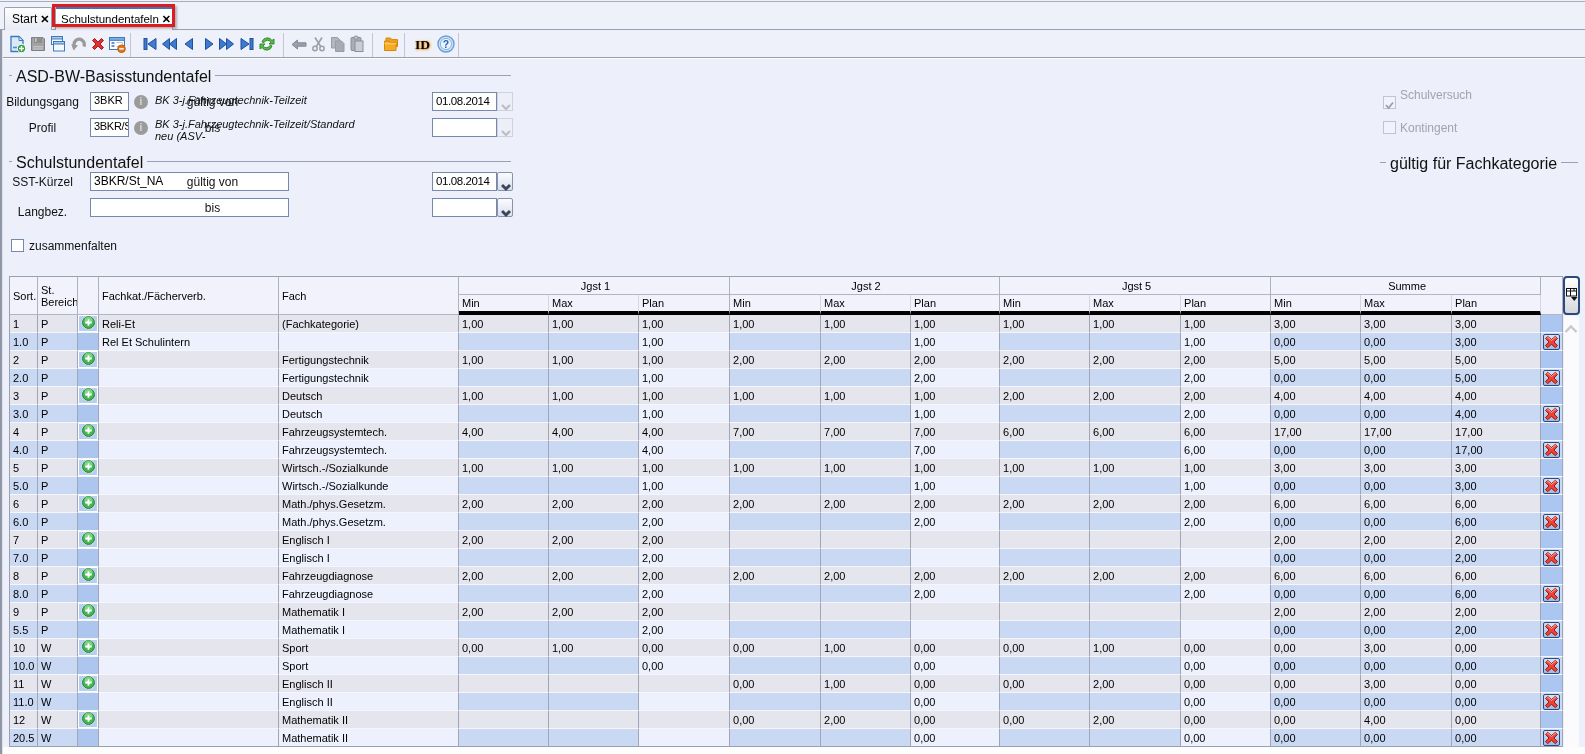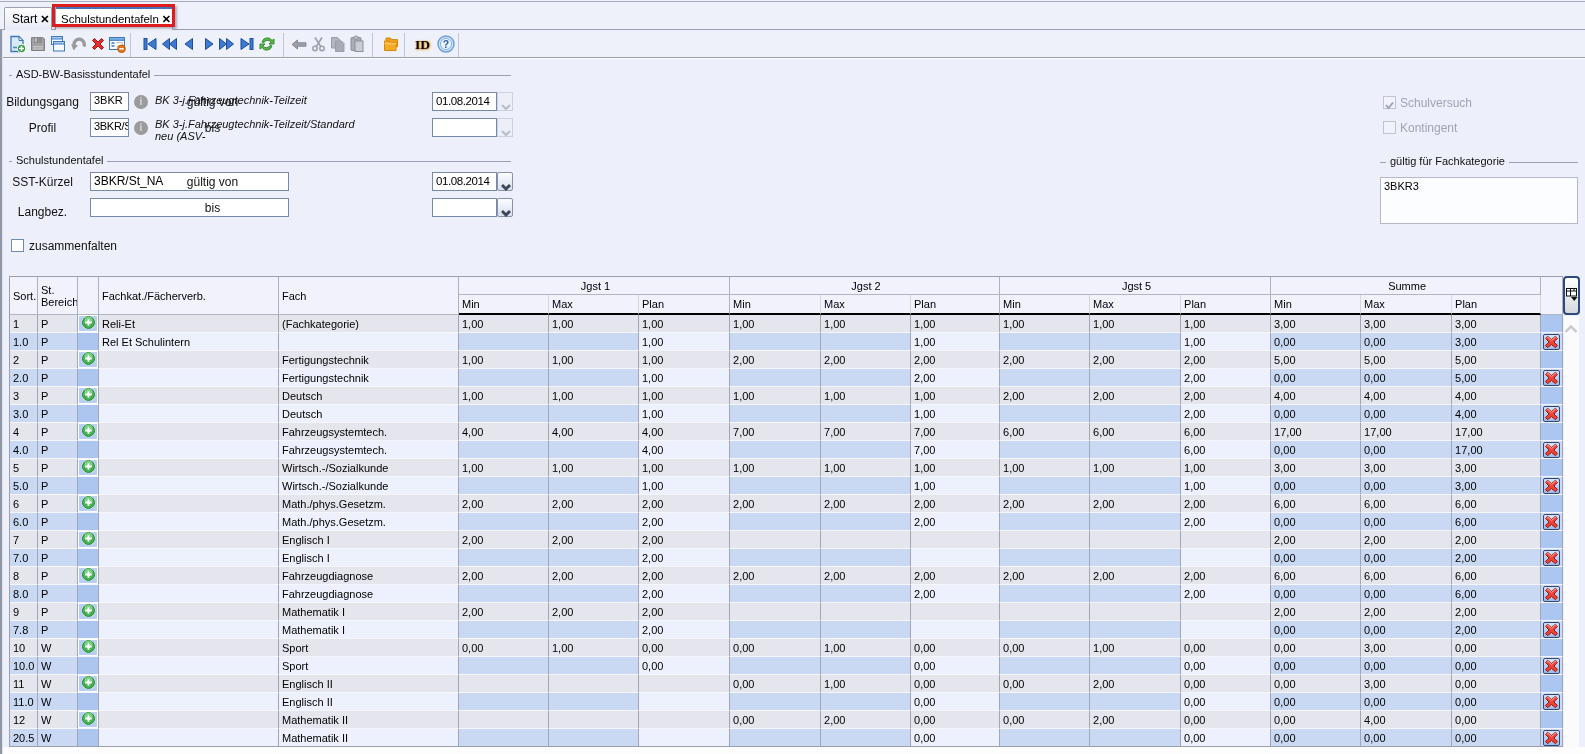--- a/index.html
+++ b/index.html
@@ -22,7 +22,7 @@
 
 .flabel{position:absolute;font-size:12px;color:#111;text-align:center;white-space:nowrap}
 .fsline{position:absolute;height:1px;background:#9ba0b2}
-.fstitle{position:absolute;font-size:11px;color:#111;background:#edeffa;padding:0 4px;white-space:nowrap}
+.fstitle{position:absolute;font-size:16px;color:#111;background:#edeffa;padding:0 4px;white-space:nowrap}
 .inp{position:absolute;background:#fff;border:1px solid #7589aa;font-size:12px;color:#000;padding:1px 0 8px 3px;height:19px;overflow:hidden}
 .inp.dt{font-size:11.5px;letter-spacing:-0.4px;padding-top:2px}
 .ddb{position:absolute;width:16px;height:19px}

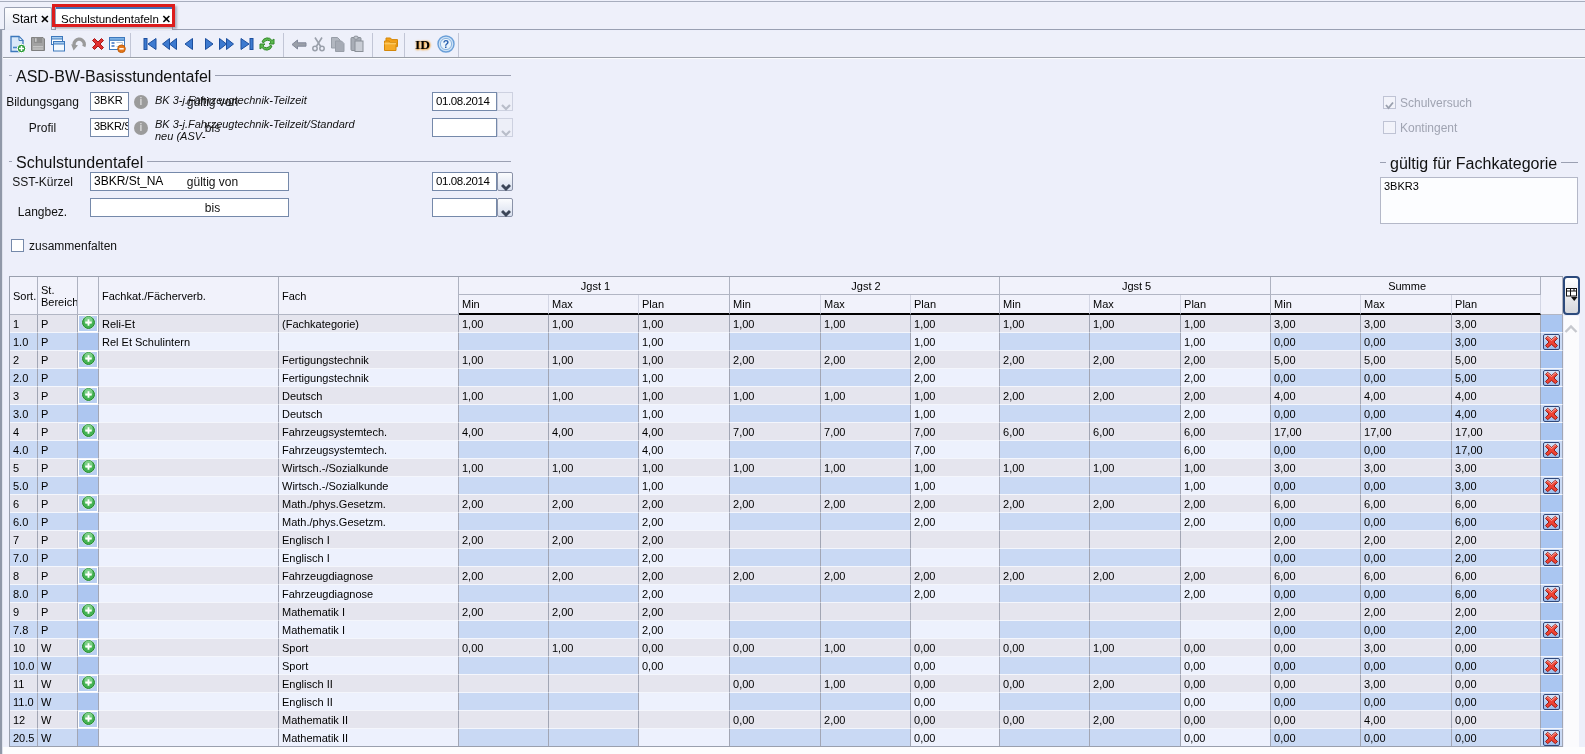--- a/index.html
+++ b/index.html
@@ -209,7 +209,7 @@
 <div class="cbd" style="left:1383px;top:96px"><svg width="11" height="11" viewBox="0 0 11 11">
         <path d="M2 5 L4.5 8 L9 2.5" fill="none" stroke="#9aa0ae" stroke-width="1.8"></path>
       </svg></div>
-<div class="glabel" style="left:1400px;top:96px">Schulversuch</div>
+<div class="glabel" style="left:1400px;top:88px">Schulversuch</div>
 <div class="cbd" style="left:1383px;top:121px"></div>
 <div class="glabel" style="left:1400px;top:121px">Kontingent</div>
 <div class="fsline" style="left:1380px;top:162px;width:198px"></div>

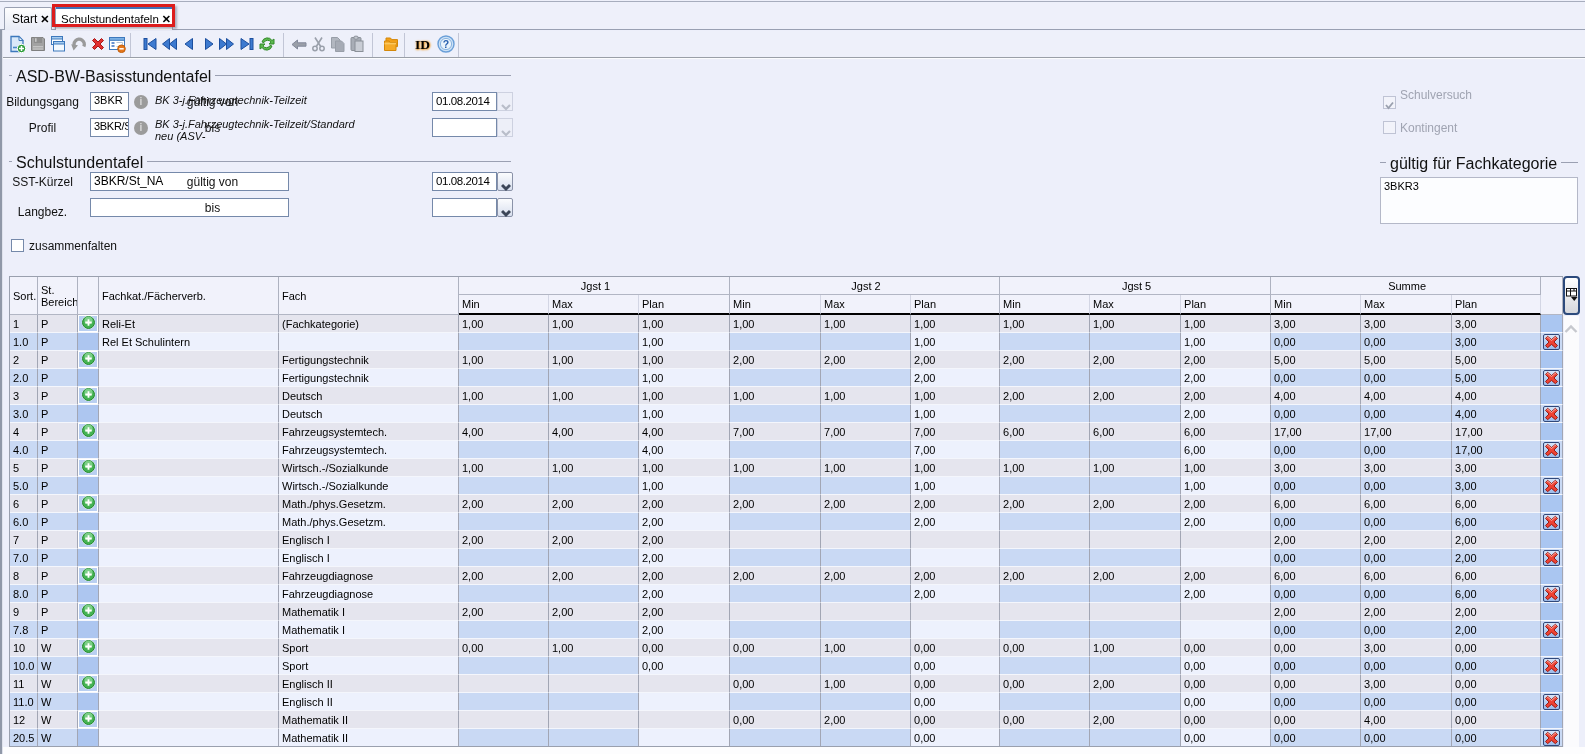--- a/index.html
+++ b/index.html
@@ -214,7 +214,6 @@
 <div class="glabel" style="left:1400px;top:121px">Kontingent</div>
 <div class="fsline" style="left:1380px;top:162px;width:198px"></div>
 <div class="fstitle" style="left:1386px;top:155px">gültig für Fachkategorie</div>
-<div id="listbox">3BKR3</div>
 <div id="grid">
       <div class="otop"></div>
       <div class="oleft"></div>

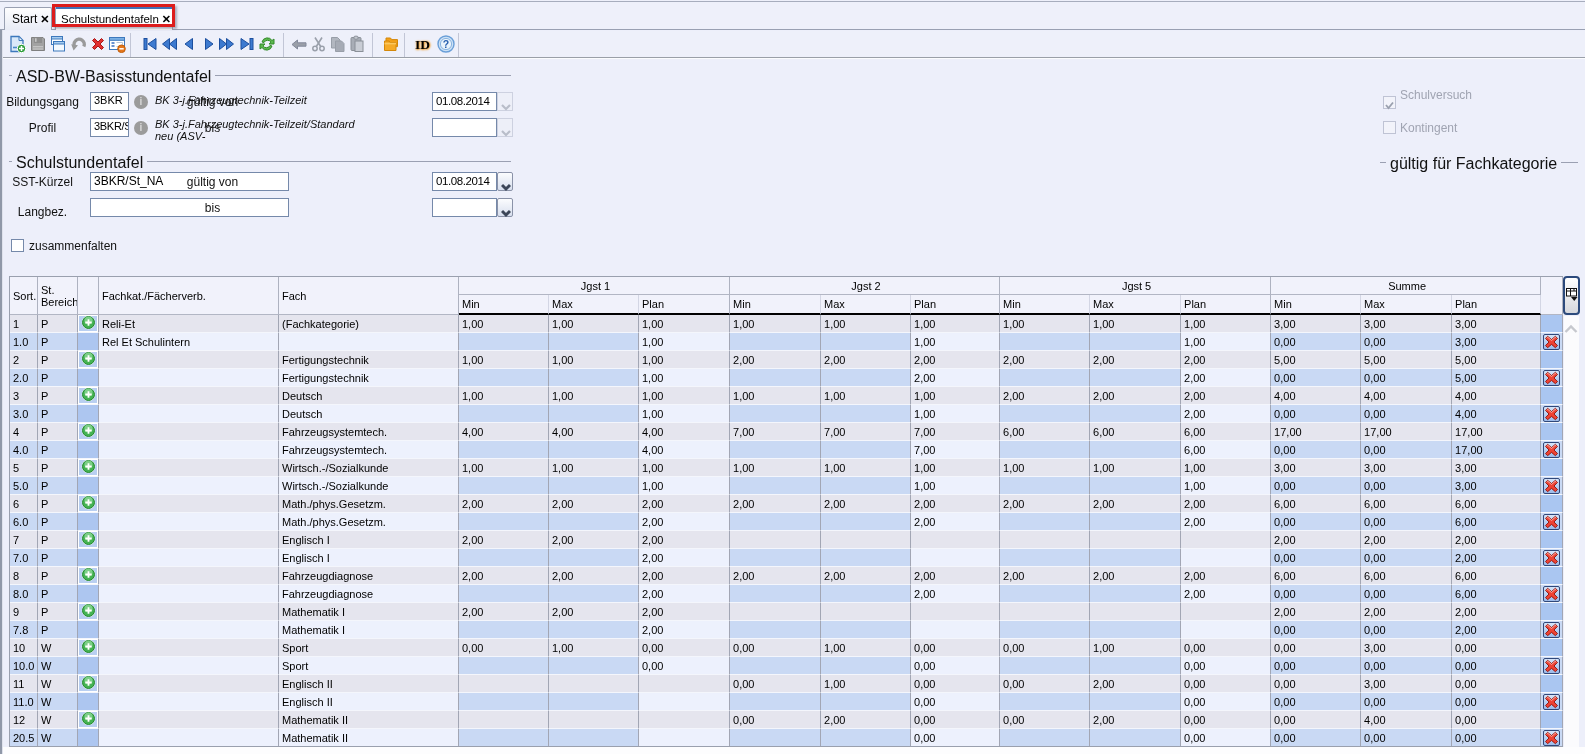--- a/index.html
+++ b/index.html
@@ -39,7 +39,7 @@
 #grid{position:absolute;left:10px;top:277px}
 table{border-collapse:separate;border-spacing:0;table-layout:fixed;width:1553px;font-size:11px;color:#000}
 td,th{overflow:hidden;white-space:nowrap;font-weight:normal;text-align:left;padding:0 0 0 3px;vertical-align:middle}
-thead td{background:#f1f2fb;border-bottom:2px solid #000000;border-right:1px solid #aeb2c0;height:20px}
+thead td{background:#f1f2fb;border-bottom:4px solid #000000;border-right:1px solid #aeb2c0;height:20px}
 thead tr.g td{height:18px;border-bottom:1px solid #b2b6c4}
 thead td.gc{text-align:center;border-right:1px solid #aeb2c0}
 thead td.nh{border-right:1px solid #d3d6e4}

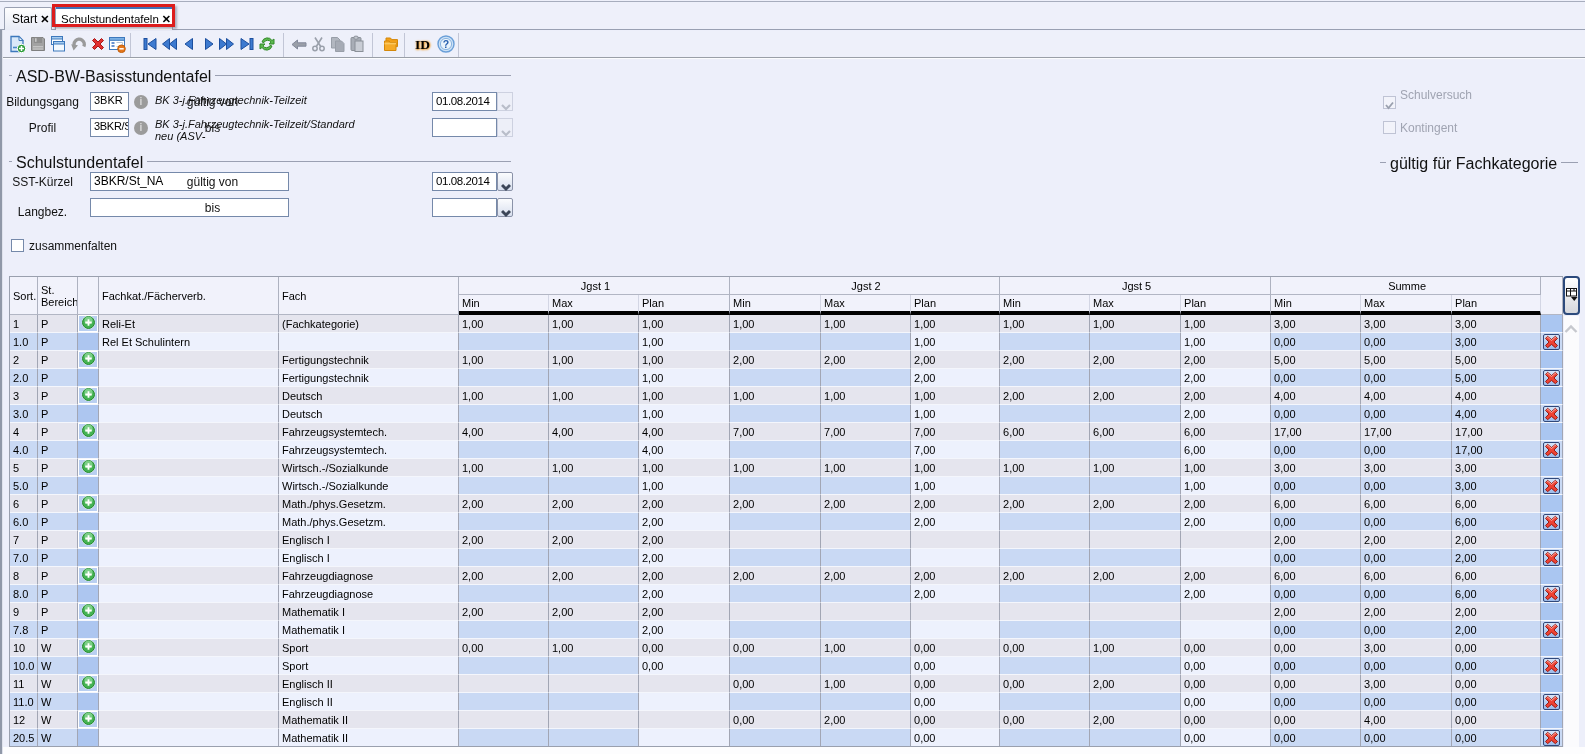--- a/index.html
+++ b/index.html
@@ -678,7 +678,7 @@
             <td class="xc"></td>
           </tr>
 <tr>
-            <td class="b">7.8</td>
+            <td class="b">5.5</td>
             <td class="b">P</td>
             <td class="bp"></td>
             <td class="w"></td>

